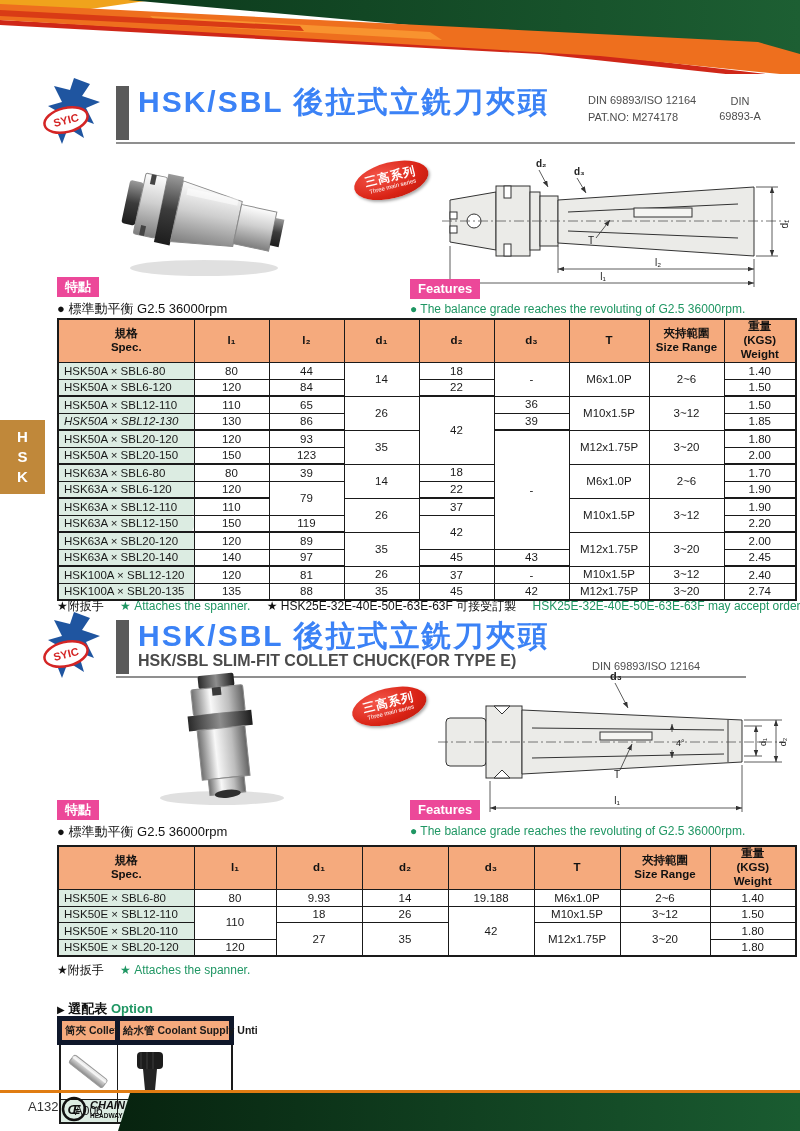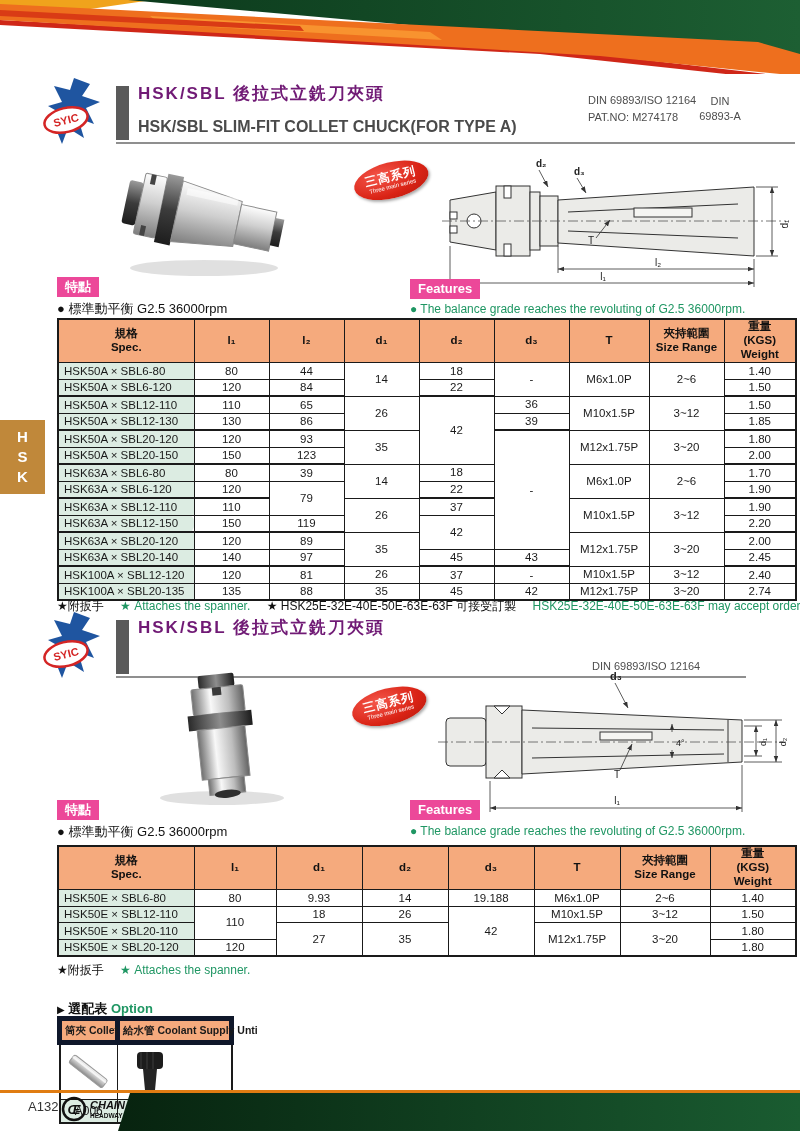--- a/index.html
+++ b/index.html
@@ -9,7 +9,7 @@
 
   
   .title-bar{position:absolute;width:13px;height:54px;background:#5a5a5a;}
-  .title-zh{position:absolute;font-size:17px;font-weight:bold;color:#701a75;letter-spacing:2px;white-space:nowrap;}
+  .title-zh{position:absolute;font-size:30px;font-weight:bold;color:#3b82f6;letter-spacing:2px;white-space:nowrap;}
   .title-en{position:absolute;font-size:16px;font-weight:bold;color:#4a4a4a;white-space:nowrap;}
   .std-block{position:absolute;font-size:11px;color:#4d4d4d;line-height:17px;white-space:pre-line;}
   .din-block{position:absolute;font-size:11px;color:#4d4d4d;text-align:center;width:80px;line-height:15px;white-space:pre-line;}

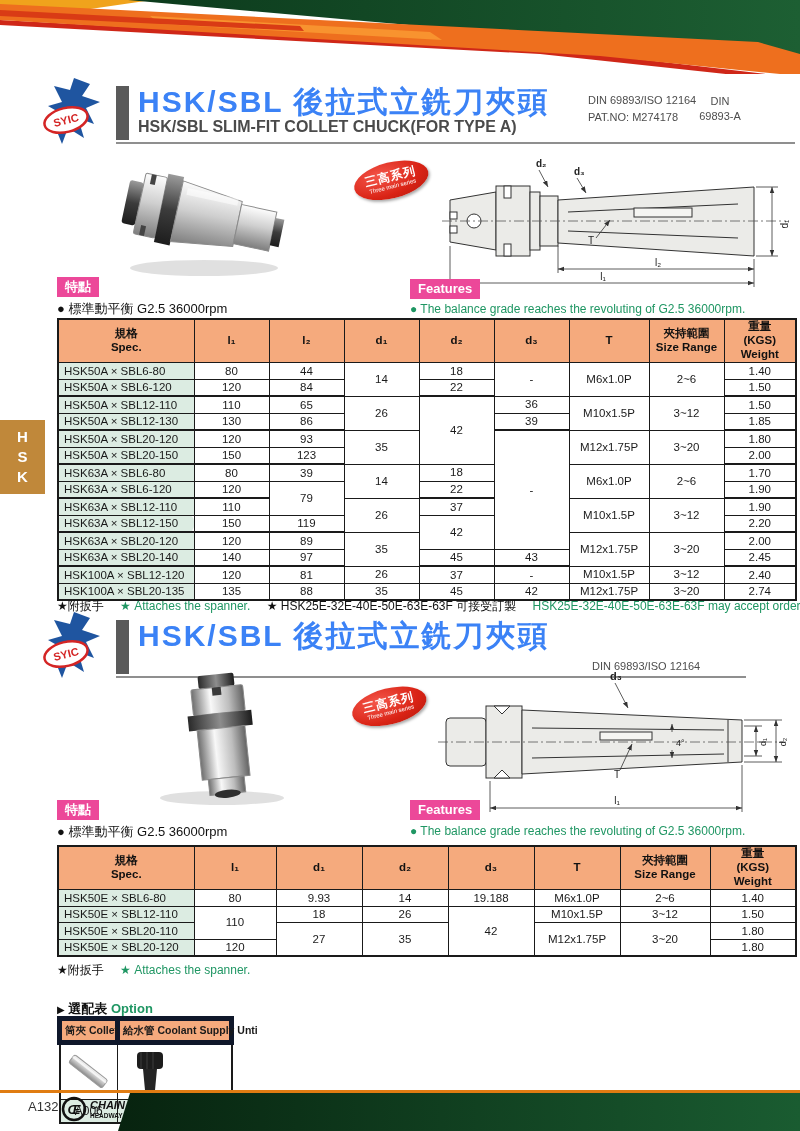--- a/index.html
+++ b/index.html
@@ -90,7 +90,7 @@
   <div class="title-zh" style="left:138px;top:82px">HSK/SBL 後拉式立銑刀夾頭</div>
   <div class="title-en" style="left:138px;top:118px">HSK/SBL SLIM-FIT COLLET CHUCK(FOR TYPE A)</div>
   <div class="std-block" style="left:588px;top:92px"><span>DIN 69893/ISO 12164</span><br><span>PAT.NO: M274178</span></div>
-  <div class="din-block" style="left:680px;top:94px">DIN
+  <div class="din-block" style="left:700px;top:94px">DIN
 69893-A</div>
   <div class="head-rule" style="left:116px;top:142px;width:679px"></div>
 

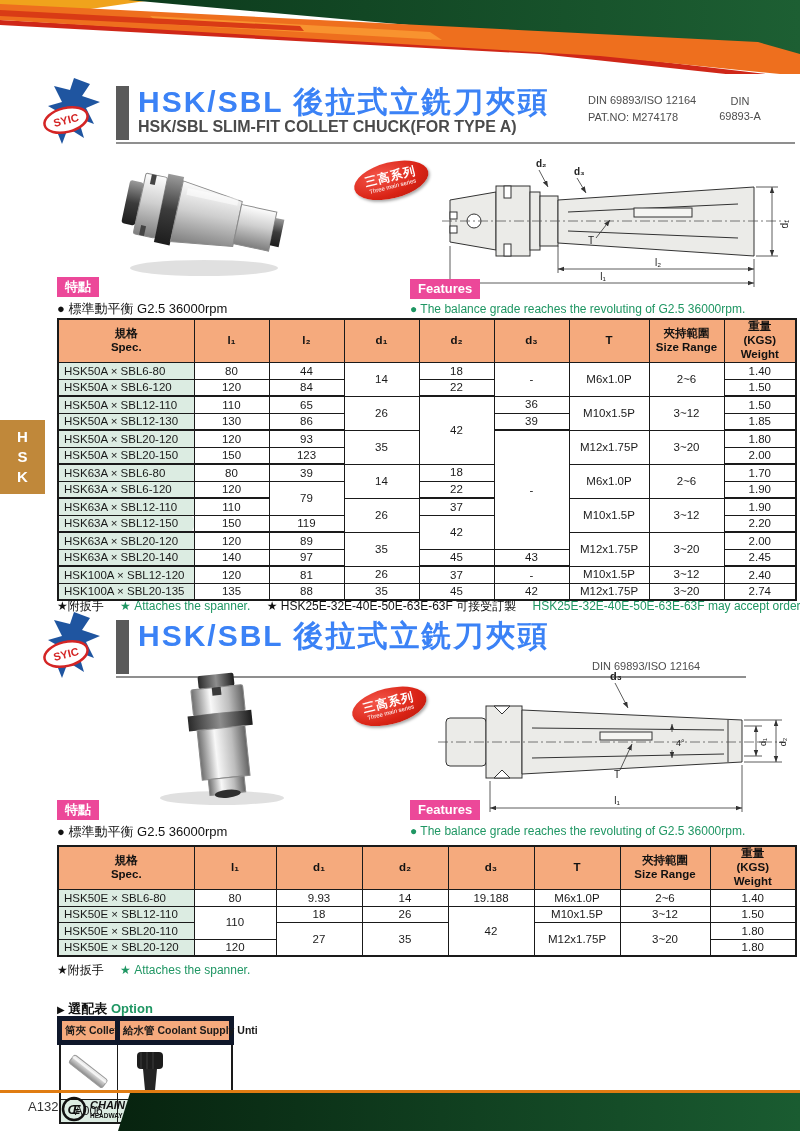--- a/index.html
+++ b/index.html
@@ -88,7 +88,6 @@
   </svg>
   <div class="title-bar" style="left:116px;top:86px"></div>
   <div class="title-zh" style="left:138px;top:82px">HSK/SBL 後拉式立銑刀夾頭</div>
-  <div class="title-en" style="left:138px;top:118px">HSK/SBL SLIM-FIT COLLET CHUCK(FOR TYPE A)</div>
   <div class="std-block" style="left:588px;top:92px"><span>DIN 69893/ISO 12164</span><br><span>PAT.NO: M274178</span></div>
   <div class="din-block" style="left:700px;top:94px">DIN
 69893-A</div>

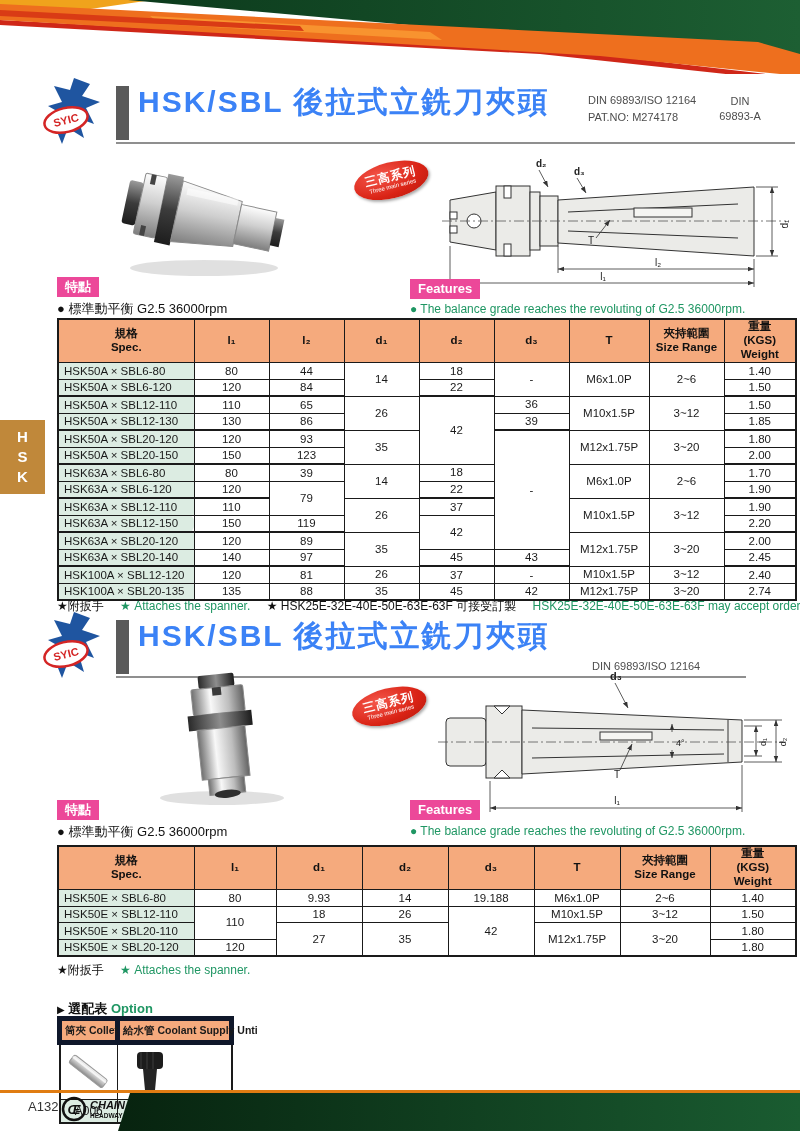--- a/index.html
+++ b/index.html
@@ -239,7 +239,7 @@
           <td>1.50</td>
         </tr>
         <tr>
-          <td class="spec" style="border-bottom-width: 2px;">HSK50A × SBL12-130</td>
+          <td class="spec" style="border-bottom-width: 2px; font-style: italic;">HSK50A × SBL12-130</td>
           <td style="border-bottom-width: 2px;">130</td>
           <td style="border-bottom-width: 2px;">86</td>
           <td style="border-bottom-width: 2px;">39</td>

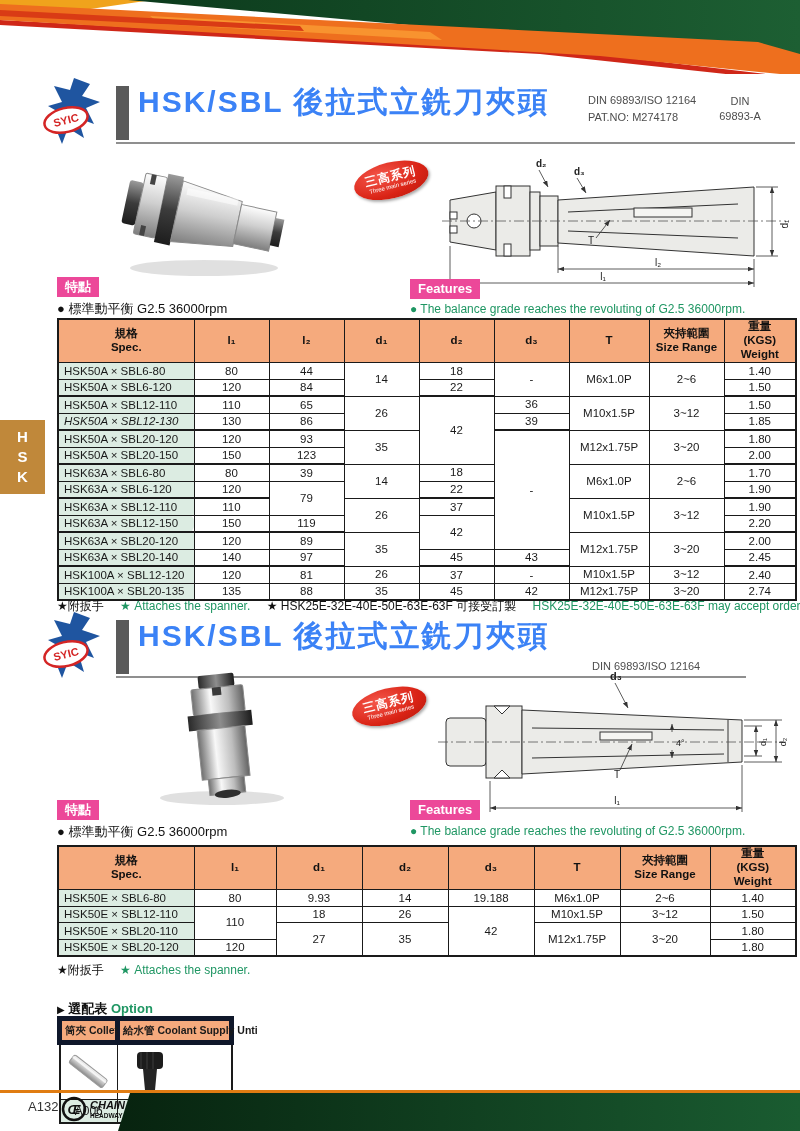--- a/index.html
+++ b/index.html
@@ -352,6 +352,7 @@
   </svg>
   <div class="title-bar" style="left:116px;top:620px"></div>
   <div class="title-zh" style="left:138px;top:616px">HSK/SBL 後拉式立銑刀夾頭</div>
+  <div class="title-en" style="left:138px;top:652px">HSK/SBL SLIM-FIT COLLET CHUCK(FOR TYPE E)</div>
   <div class="std-block" style="left:592px;top:658px">DIN 69893/ISO 12164</div>
   <div class="head-rule" style="left:116px;top:676px;width:630px"></div>
 

